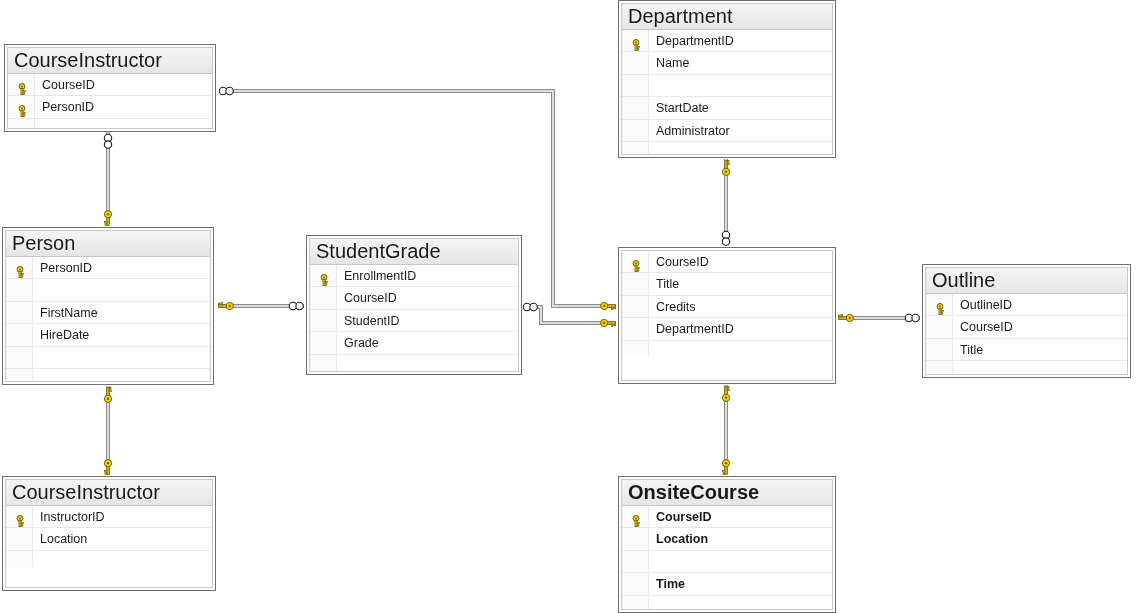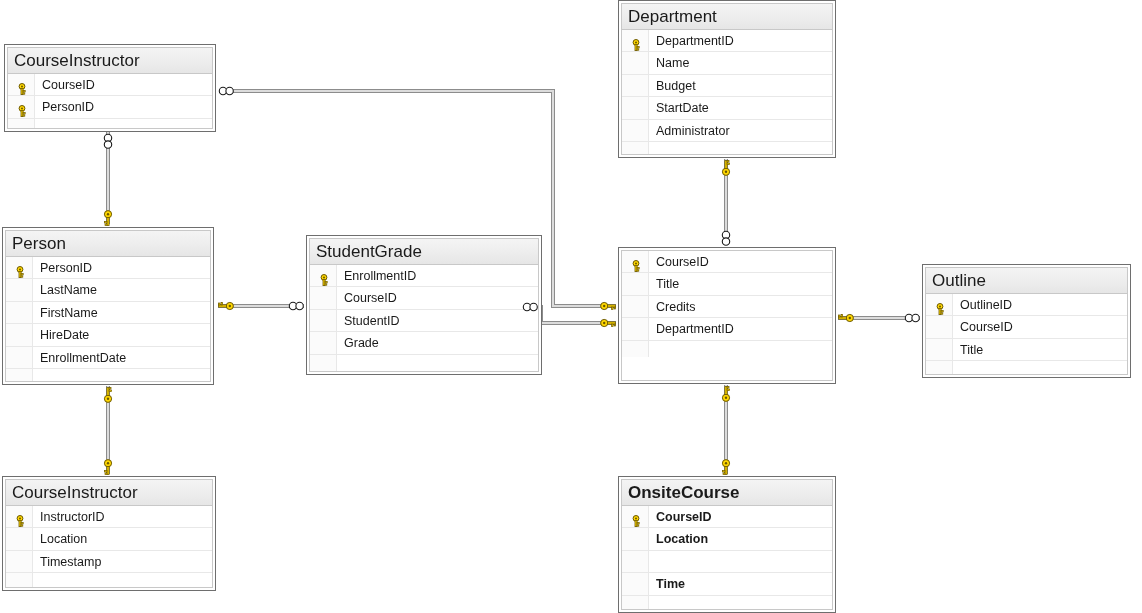--- a/index.html
+++ b/index.html
@@ -49,7 +49,7 @@
     height: 26px;
     line-height: 25px;
     padding-left: 6px;
-    font-size: 17px;
+    font-size: 20px;
     color: #1a1a1a;
     background: linear-gradient(to bottom, #f4f4f4 0%, #ededed 55%, #e6e6e6 100%);
     border-bottom: 1px solid #c8c8c8;

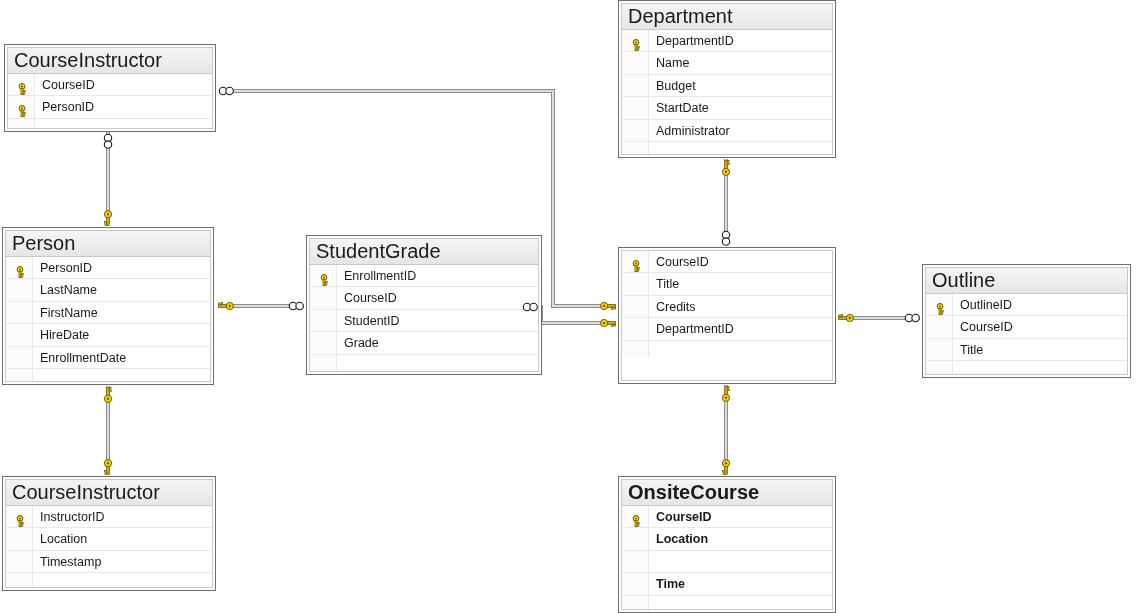--- a/index.html
+++ b/index.html
@@ -293,7 +293,6 @@
             </div>
             <div class="field-row">
               <div class="field-gutter"></div>
-              <span class="field-name">Budget</span>
             </div>
             <div class="field-row">
               <div class="field-gutter"></div>

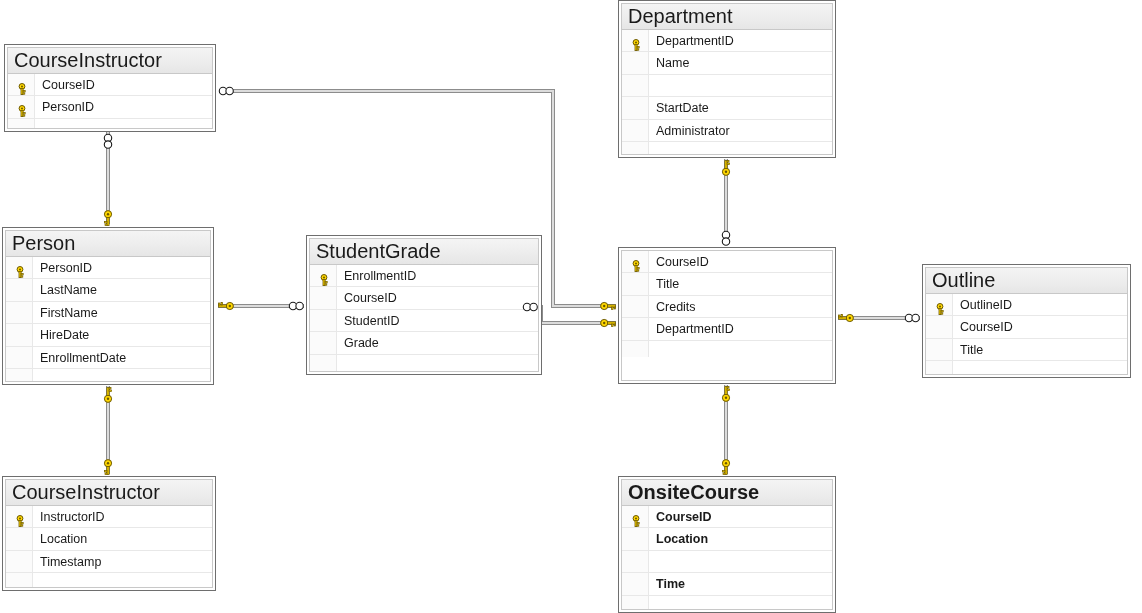--- a/index.html
+++ b/index.html
@@ -237,7 +237,7 @@
           </div>
         </div>
       </div>
-      <div class="entity" style="left: 306px; top: 235px; width: 236px; height: 140px;">
+      <div class="entity" style="left: 306px; top: 235px; width: 216px; height: 140px;">
         <div class="entity-inner">
           <div class="entity-title">StudentGrade</div>
           <div class="field-list">

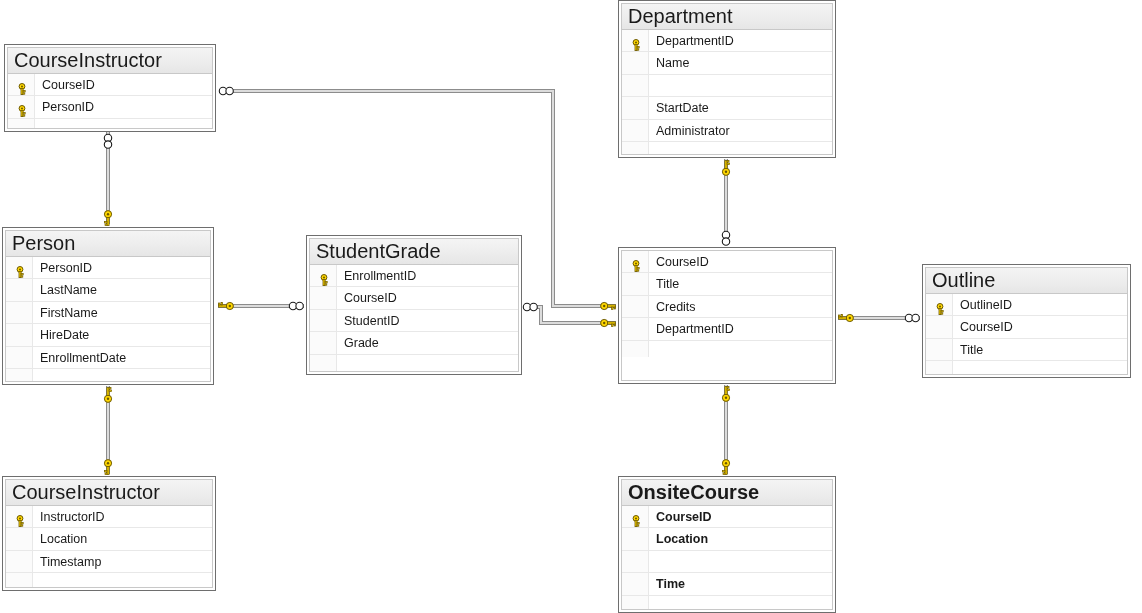--- a/index.html
+++ b/index.html
@@ -187,7 +187,6 @@
             </div>
             <div class="field-row">
               <div class="field-gutter"></div>
-              <span class="field-name">LastName</span>
             </div>
             <div class="field-row">
               <div class="field-gutter"></div>

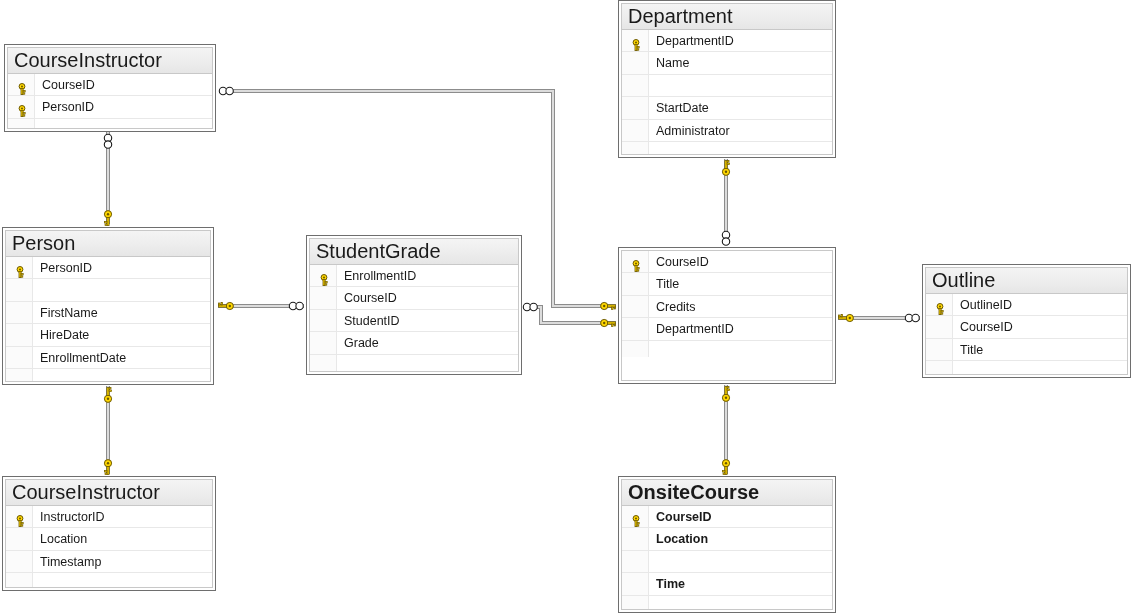--- a/index.html
+++ b/index.html
@@ -198,7 +198,6 @@
             </div>
             <div class="field-row">
               <div class="field-gutter"></div>
-              <span class="field-name">EnrollmentDate</span>
             </div>
             <div class="field-row filler-row">
               <div class="field-gutter"></div>

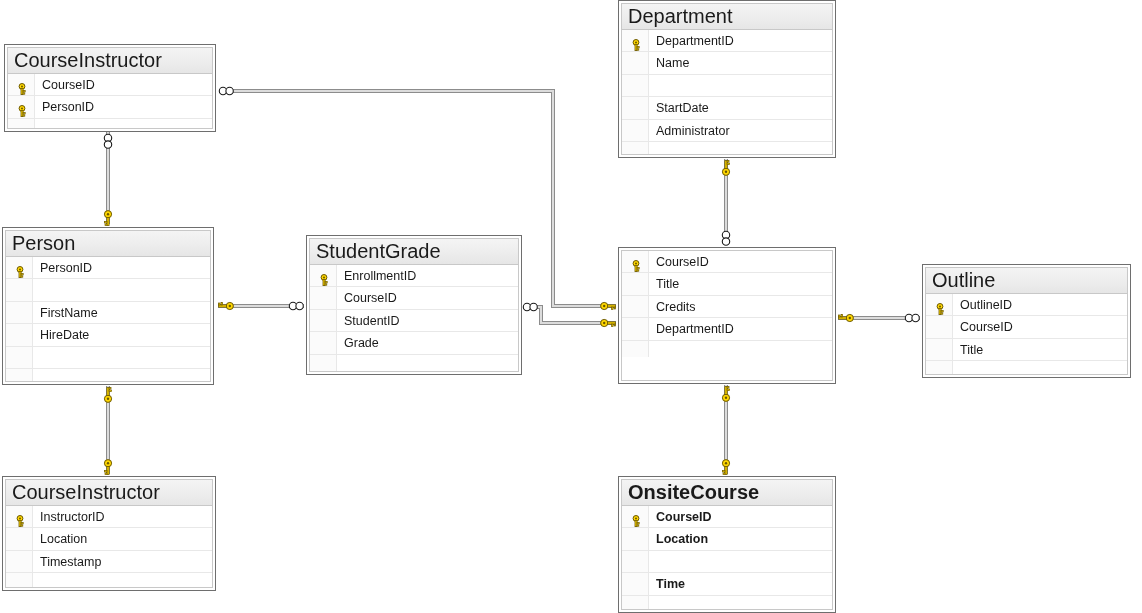--- a/index.html
+++ b/index.html
@@ -225,10 +225,6 @@
               <div class="field-gutter"></div>
               <span class="field-name">Location</span>
             </div>
-            <div class="field-row">
-              <div class="field-gutter"></div>
-              <span class="field-name">Timestamp</span>
-            </div>
             <div class="field-row filler-row">
               <div class="field-gutter"></div>
             </div>

